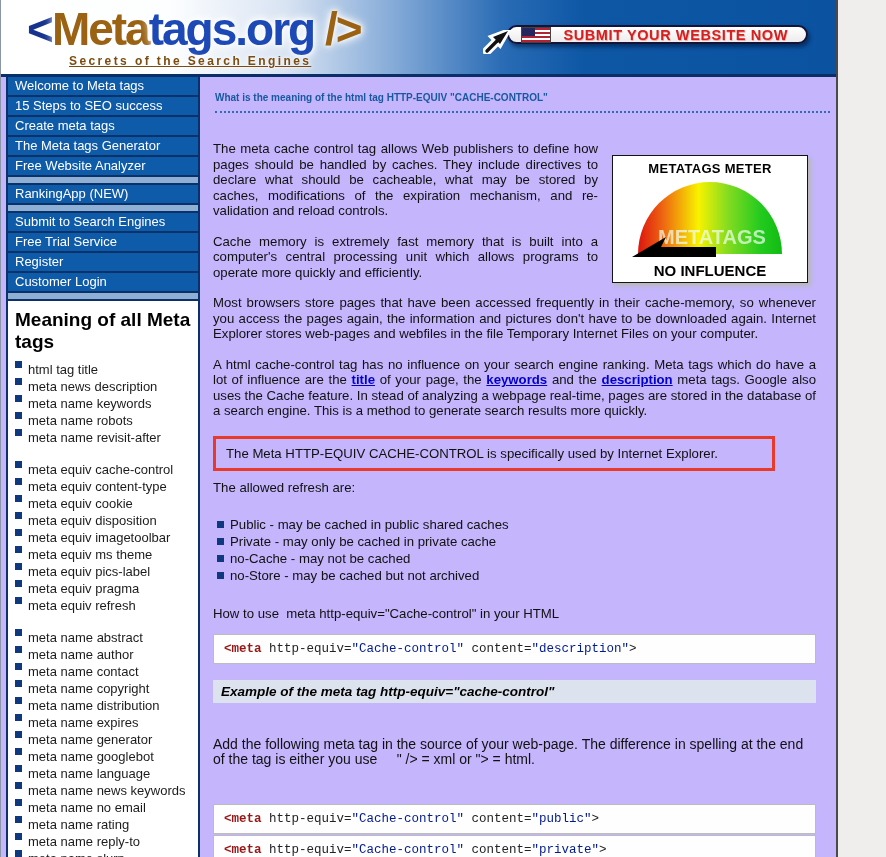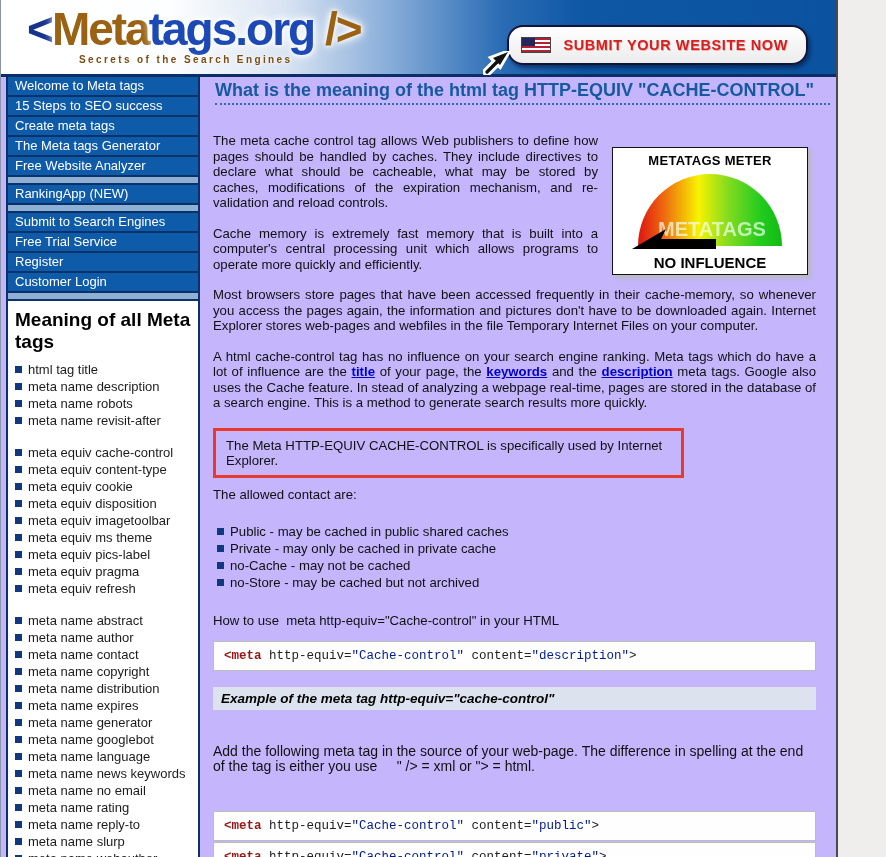--- a/index.html
+++ b/index.html
@@ -22,7 +22,7 @@
               color:#7c4c10; letter-spacing:2.4px; white-space:nowrap;
               text-shadow:0 0 3px #fff,0 0 6px #fff; }
   .submit-wrap { position:absolute; right:28px; top:25px; }
-  .submit-btn { display:flex; align-items:center; gap:12px; height:40px; padding:0 18px 0 12px;
+  .submit-btn { display:flex; align-items:center; gap:12px; height:19px; padding:0 18px 0 12px;
                 background:linear-gradient(#ffffff,#ececec); border:2px solid #14143a;
                 border-radius:16px; box-shadow:2px 3px 4px rgba(0,15,50,.55); cursor:pointer; }
   .submit-label { color:#d42020; font-weight:bold; font-size:14.5px; letter-spacing:.6px;

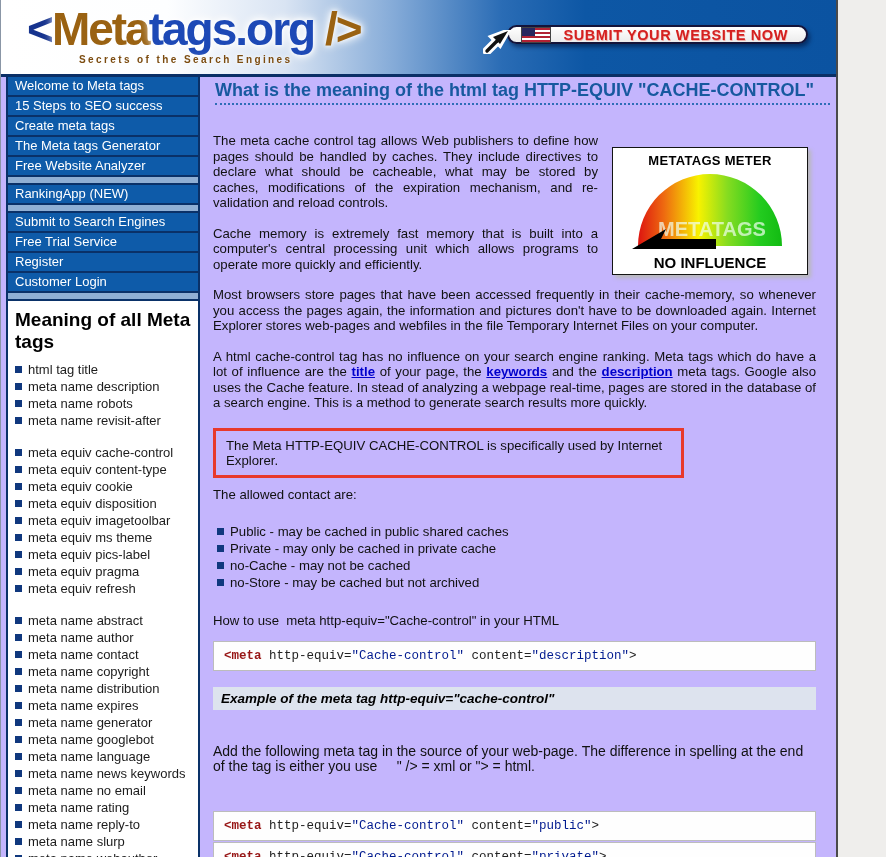--- a/index.html
+++ b/index.html
@@ -18,9 +18,9 @@
   .logo .meta { color:#9a6212; }
   .logo .tags { color:#1d49b6; }
   .logo .close { color:#9a6212; }
-  .logo-sub { position:absolute; left:78px; top:54px; font-size:10px; font-weight:bold;
+  .logo-sub { position:absolute; left:68px; top:54px; font-size:12px; font-weight:bold;
               color:#7c4c10; letter-spacing:2.4px; white-space:nowrap;
-              text-shadow:0 0 3px #fff,0 0 6px #fff; }
+              text-shadow:0 0 3px #fff,0 0 6px #fff;text-decoration:underline; }
   .submit-wrap { position:absolute; right:28px; top:25px; }
   .submit-btn { display:flex; align-items:center; gap:12px; height:19px; padding:0 18px 0 12px;
                 background:linear-gradient(#ffffff,#ececec); border:2px solid #14143a;

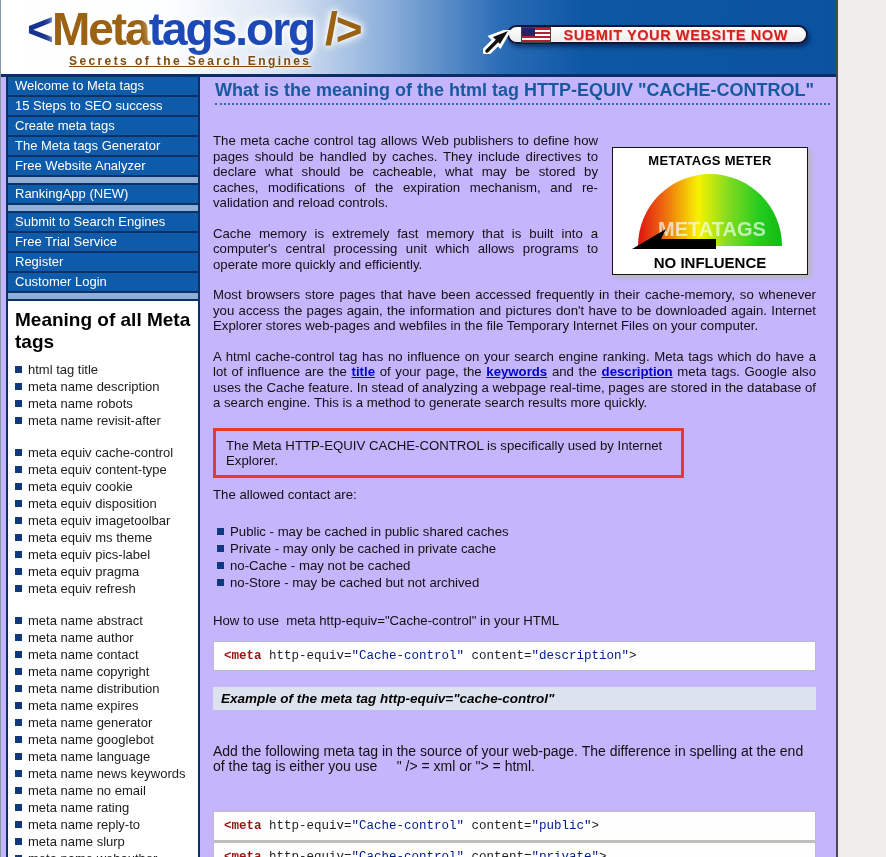--- a/index.html
+++ b/index.html
@@ -52,7 +52,7 @@
   .sq { width:7px; height:7px; background:#10387e; margin-right:6px; flex:none; }
 
   
-  h1.page-title { margin:0 -14px 0 2px; padding-bottom:4px; font-size:18px; line-height:18px;
+  h1.page-title { margin:8px -14px 0 2px; padding-bottom:4px; font-size:10px; line-height:18px;
                   color:#17599f; border-bottom:2px dotted #2e6db6; font-weight:bold; }
   .para { font-size:13.2px; line-height:15.5px; color:#111; text-align:justify; margin:15px 0 0; }
   .para.first { margin-top:28px; }

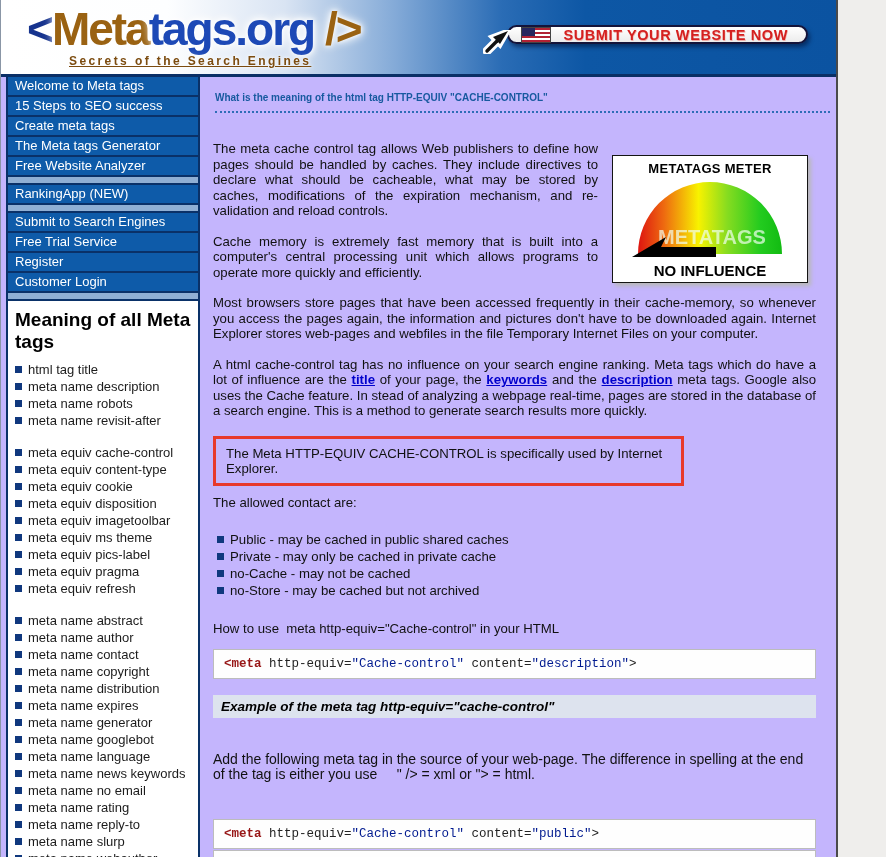--- a/index.html
+++ b/index.html
@@ -47,7 +47,7 @@
   .taglist { padding:6px 2px 0 7px; }
   .taglist h3 { margin:2px 0 8px; font-size:19px; color:#000; }
   ul.taglinks { list-style:none; margin:0 0 15px; padding:0; }
-  ul.taglinks li { display:flex; align-items:center; font-size:13px; color:#1c1c1c;
+  ul.taglinks li { display:flex; font-size:13px; color:#1c1c1c;
                    line-height:17px; cursor:pointer; white-space:nowrap; }
   .sq { width:7px; height:7px; background:#10387e; margin-right:6px; flex:none; }
 

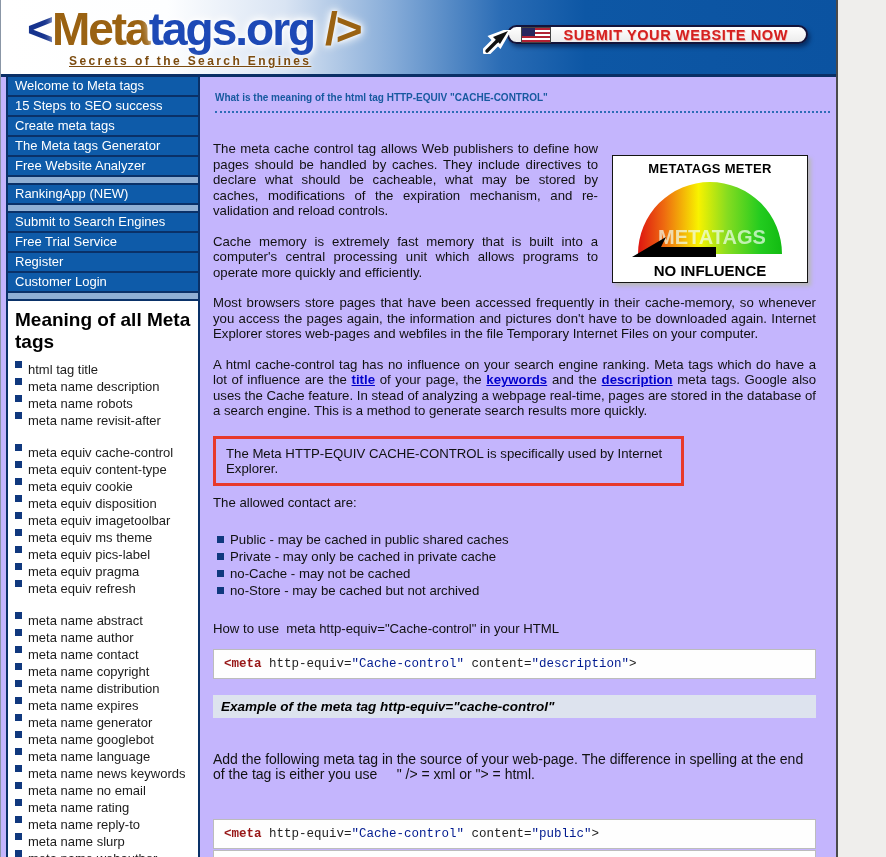--- a/index.html
+++ b/index.html
@@ -141,7 +141,7 @@
               </li>
               <li>
                 <span class="sq"></span>
-                <span>meta name description</span>
+                <span>meta news description</span>
               </li>
               <li>
                 <span class="sq"></span>

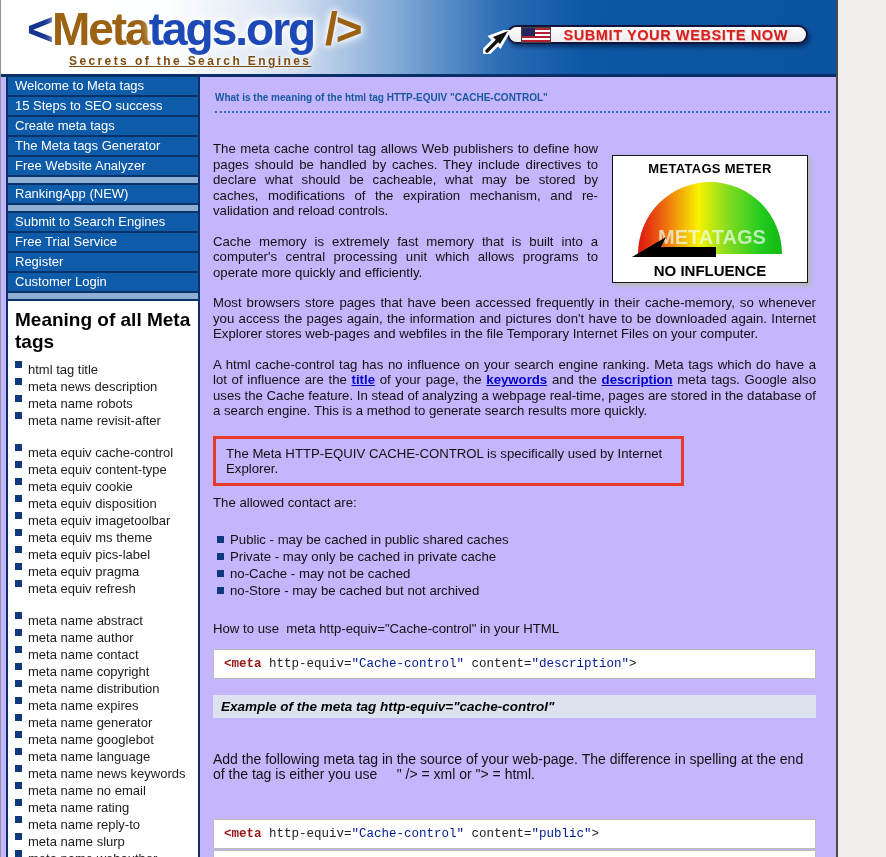--- a/index.html
+++ b/index.html
@@ -145,6 +145,10 @@
               </li>
               <li>
                 <span class="sq"></span>
+                <span>meta name keywords</span>
+              </li>
+              <li>
+                <span class="sq"></span>
                 <span>meta name robots</span>
               </li>
               <li>

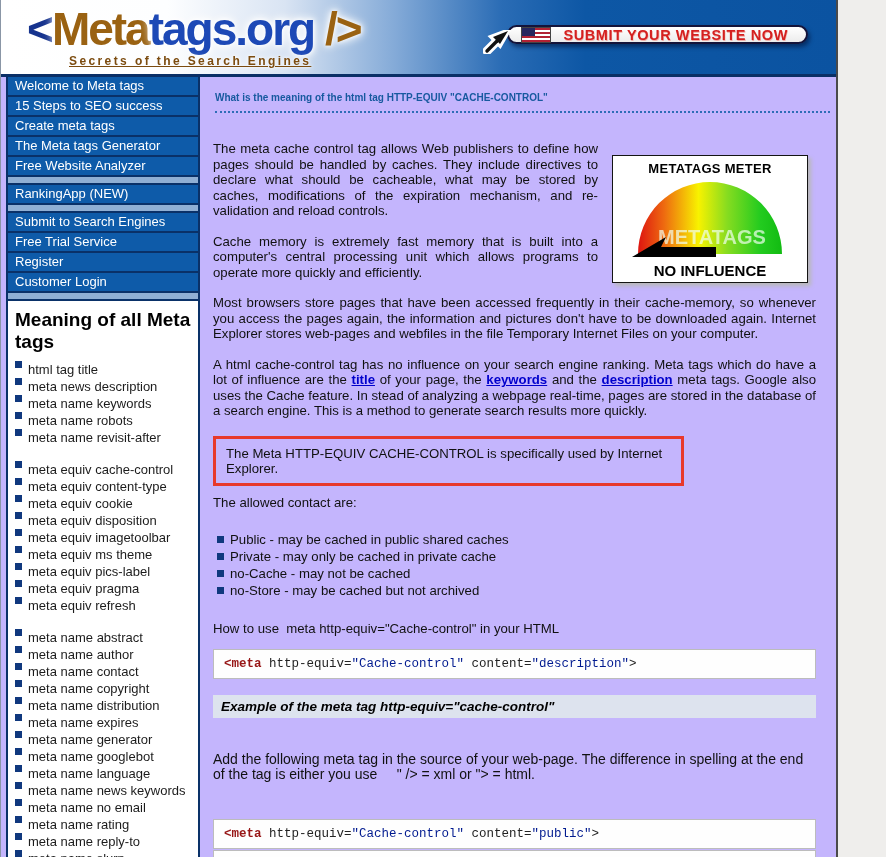--- a/index.html
+++ b/index.html
@@ -66,7 +66,7 @@
 
   .inline-link { color:#0000cc; font-weight:bold; text-decoration:underline; cursor:pointer; }
 
-  .highlight-box { margin:17px 0 0; width:471px; border:3px solid #e8392b; padding:7px 10px;
+  .highlight-box { margin:17px 0 0; width:562px; border:3px solid #e8392b; padding:7px 10px;
                    font-size:13.2px; line-height:15px; color:#111; }
   .allowed-intro { margin:9px 0 0; font-size:13.2px; color:#111; }
   ul.allowed { list-style:none; margin:21px 0 4px; padding:0 0 0 4px; }

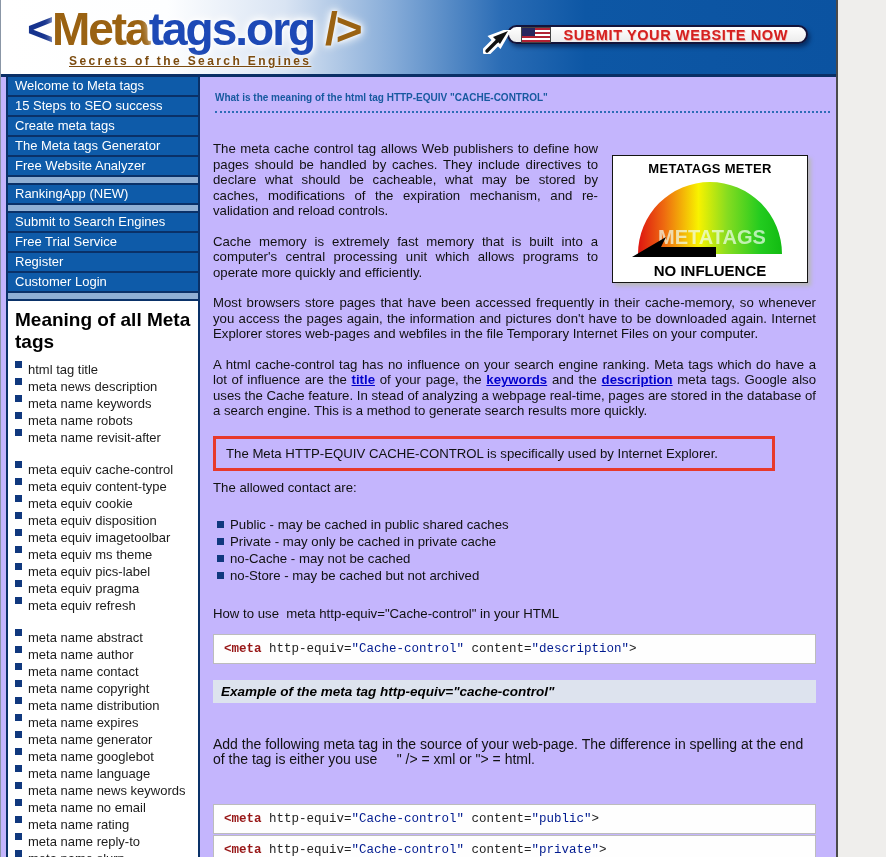--- a/index.html
+++ b/index.html
@@ -293,7 +293,7 @@
 
       <div class="highlight-box">The Meta HTTP-EQUIV CACHE-CONTROL is specifically used by Internet Explorer.</div>
 
-      <p class="allowed-intro">The allowed contact are:</p>
+      <p class="allowed-intro">The allowed refresh are:</p>
       <ul class="allowed">
           <li>
             <span class="sq"></span>

